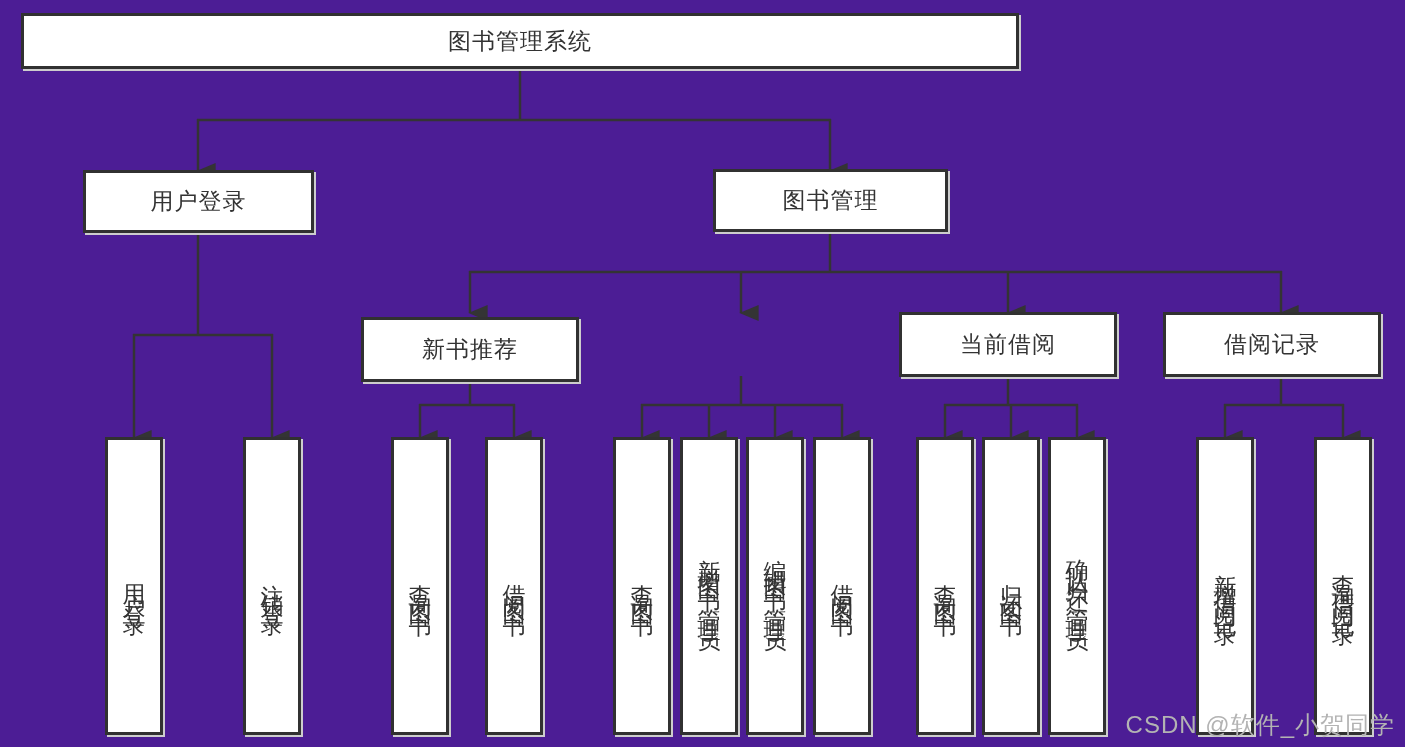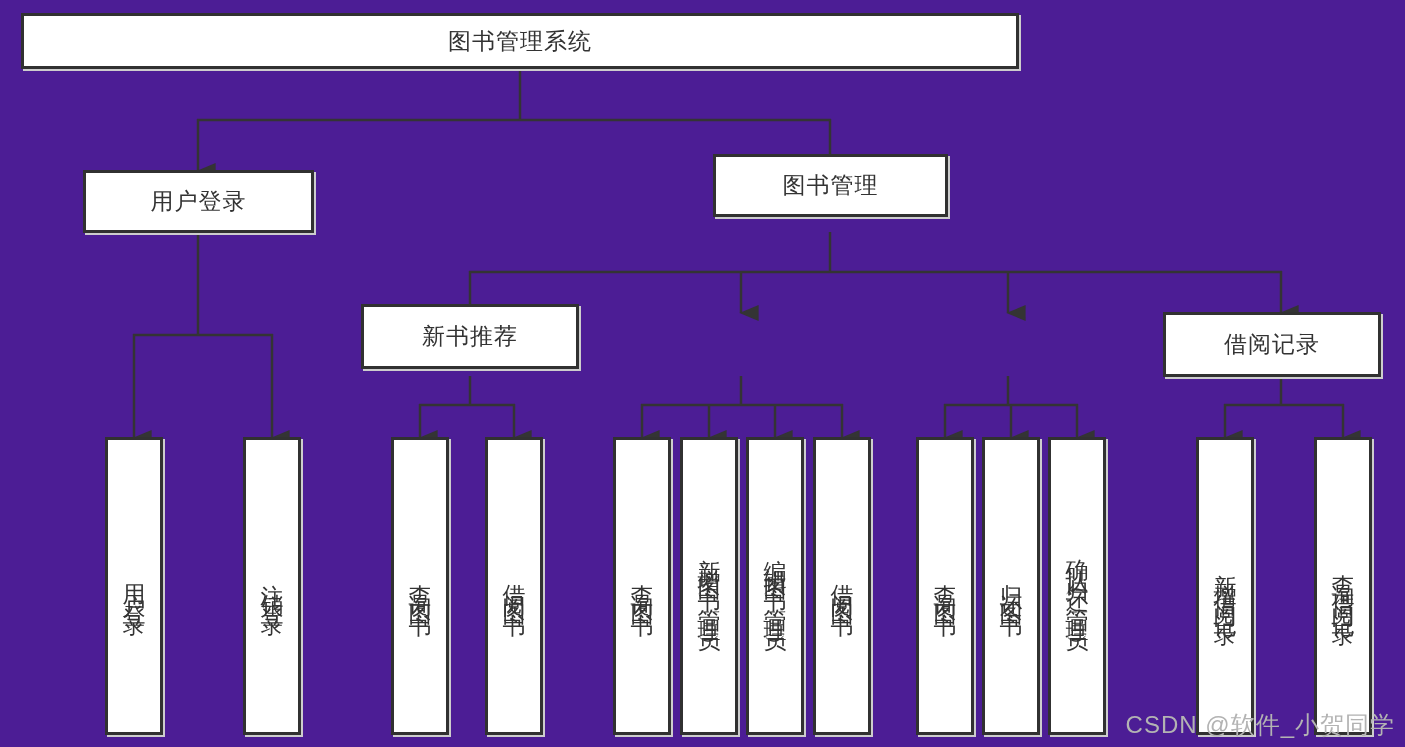--- a/index.html
+++ b/index.html
@@ -96,7 +96,7 @@
   <div class="node hbox" style="left:21px;top:13px;width:998px;height:56px">图书管理系统</div>
 
   <div class="node hbox" style="left:83px;top:170px;width:231px;height:63px">用户登录</div>
-  <div class="node hbox" style="left:713px;top:154px;width:235px;height:63px">图书管理</div>
+  <div class="node hbox" style="left:713px;top:169px;width:235px;height:63px">图书管理</div>
 
   <div class="node hbox" style="left:361px;top:304px;width:218px;height:65px">新书推荐</div>
   <div class="node hbox" style="left:1163px;top:312px;width:218px;height:65px">借阅记录</div>

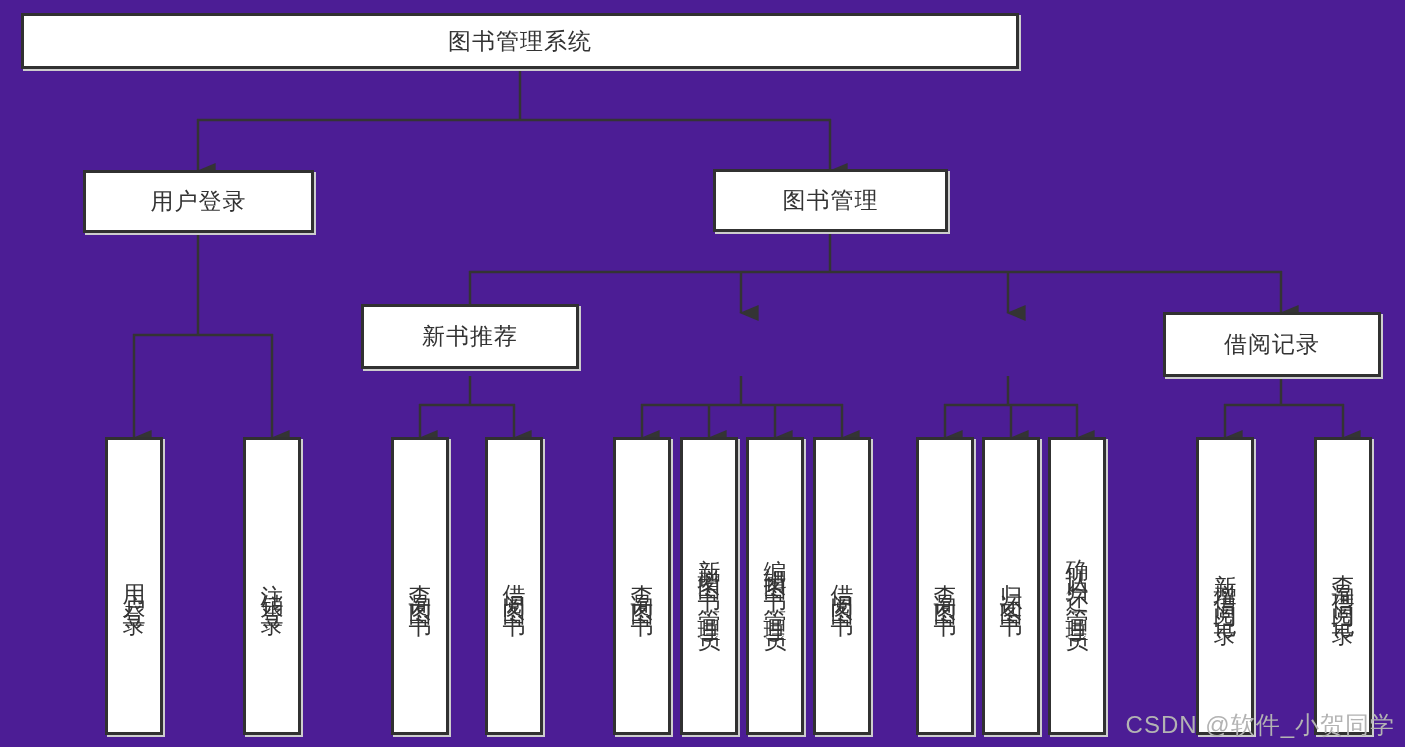--- a/index.html
+++ b/index.html
@@ -98,7 +98,7 @@
   <div class="node hbox" style="left:83px;top:170px;width:231px;height:63px">用户登录</div>
   <div class="node hbox" style="left:713px;top:169px;width:235px;height:63px">图书管理</div>
 
-  <div class="node hbox" style="left:361px;top:304px;width:218px;height:65px">新书推荐</div>
+  <div class="node hbox" style="left:361px;top:317px;width:218px;height:65px">新书推荐</div>
   <div class="node hbox" style="left:1163px;top:312px;width:218px;height:65px">借阅记录</div>
 
   <div class="node vbox" style="left:105px;top:437px;width:58px;height:298px">

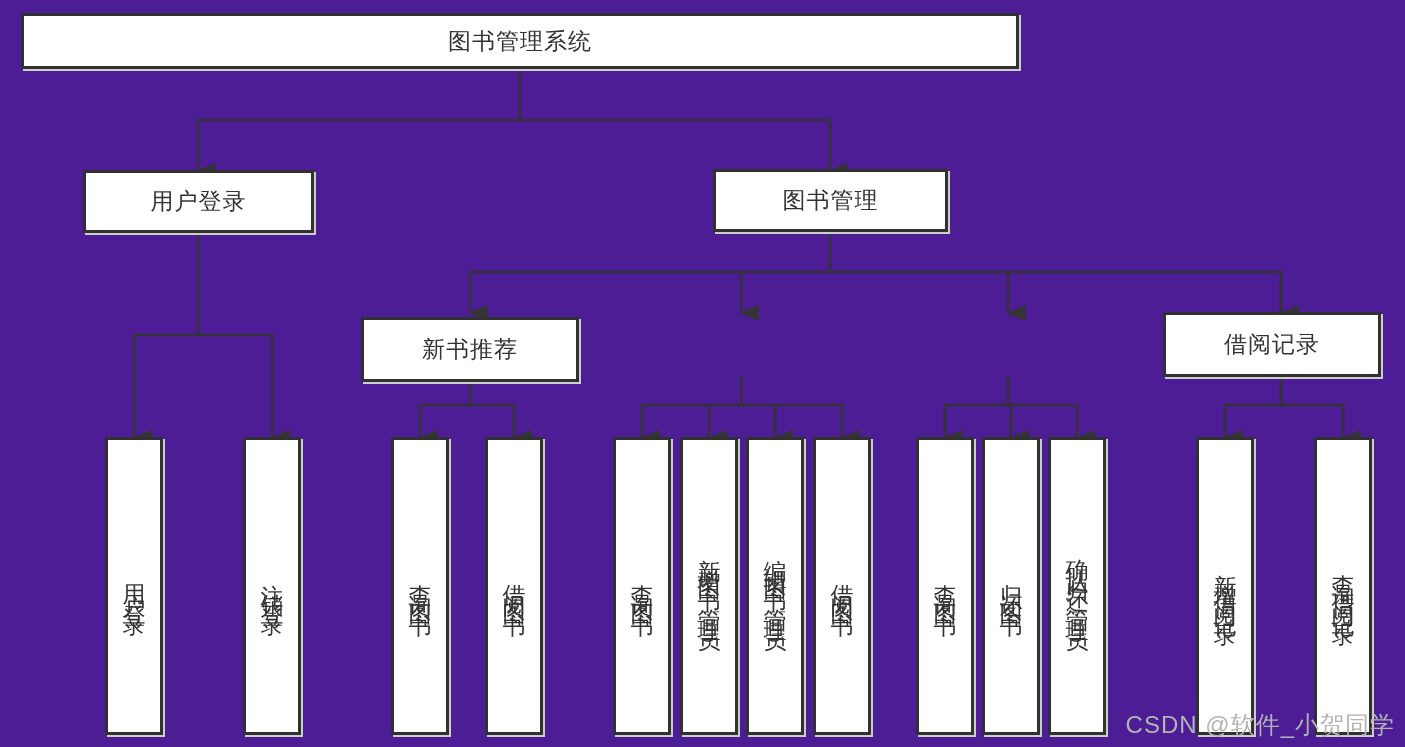--- a/index.html
+++ b/index.html
@@ -99,6 +99,7 @@
   <div class="node hbox" style="left:713px;top:169px;width:235px;height:63px">图书管理</div>
 
   <div class="node hbox" style="left:361px;top:317px;width:218px;height:65px">新书推荐</div>
+  <div class="node hbox" style="left:899px;top:312px;width:218px;height:65px">当前借阅</div>
   <div class="node hbox" style="left:1163px;top:312px;width:218px;height:65px">借阅记录</div>
 
   <div class="node vbox" style="left:105px;top:437px;width:58px;height:298px">

